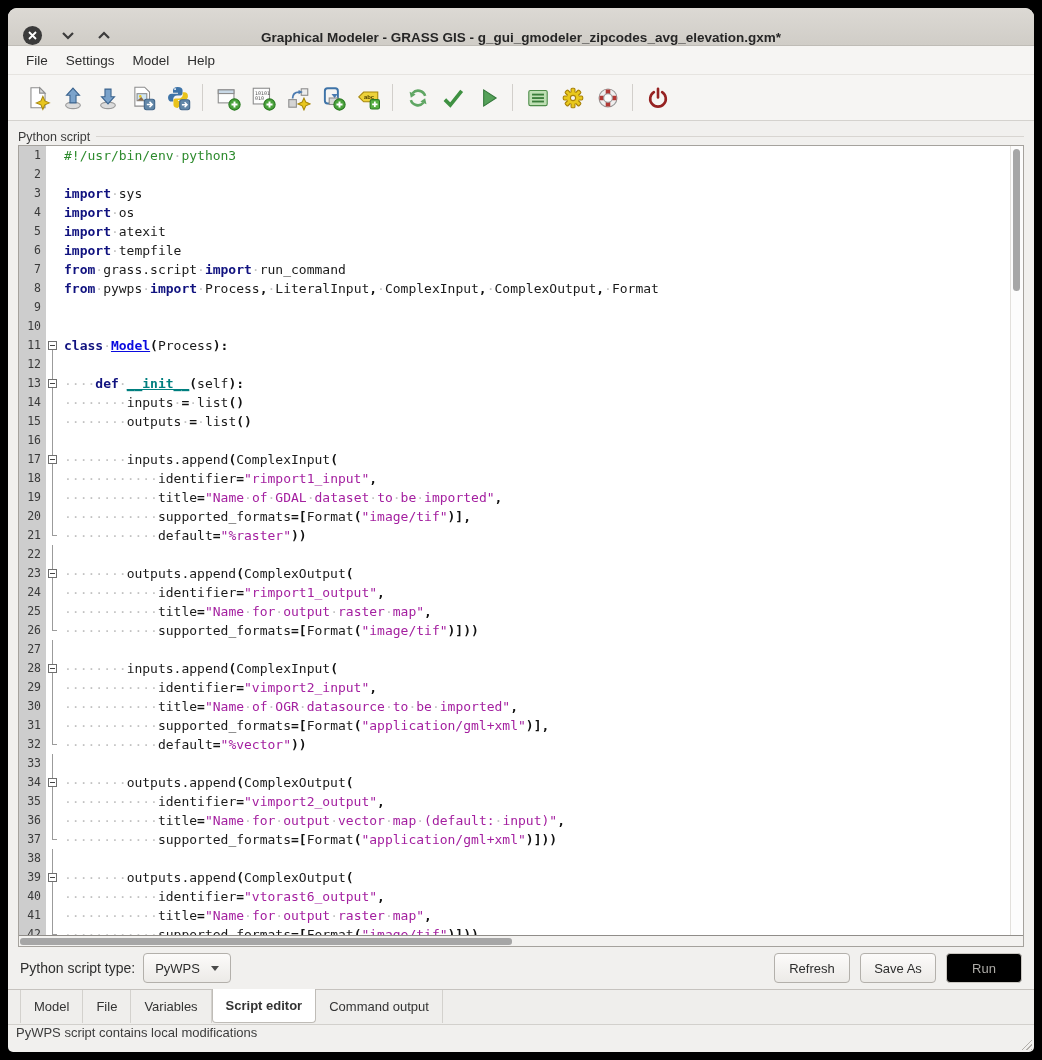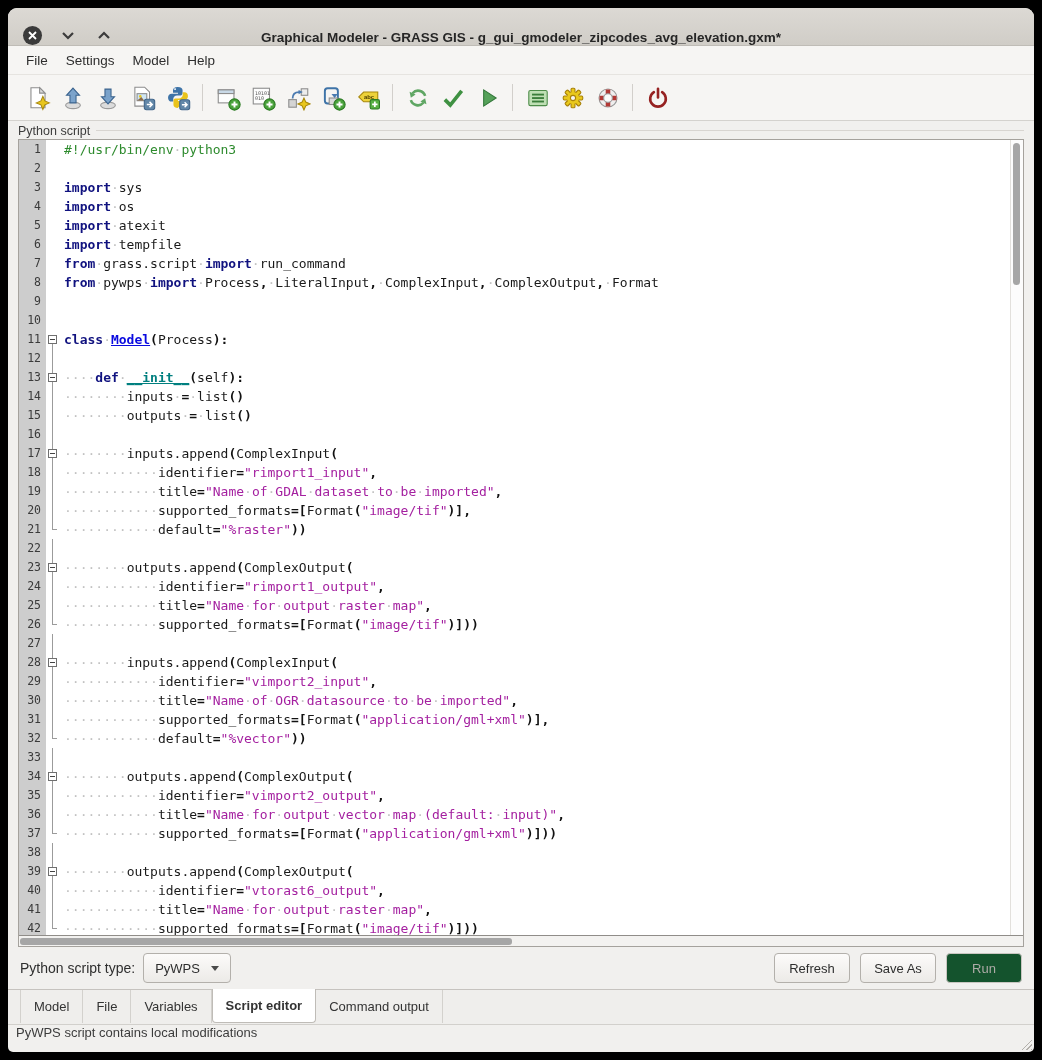--- a/index.html
+++ b/index.html
@@ -28,7 +28,7 @@
   .tsep{width:1px;height:27px;background:#d2cfcb;margin:0 7px}
   
   .main{flex:1;padding:0 10px;display:flex;flex-direction:column;min-height:0}
-  .legend{flex:0 0 17px;display:flex;align-items:center;gap:6px;font-size:12.5px;color:#3c3c3c;margin-top:1px}
+  .legend{flex:0 0 17px;display:flex;align-items:center;gap:6px;font-size:12.5px;color:#3c3c3c;margin-top:7px}
   .legend::after{content:"";flex:1;height:1px;background:#d8d5d1}
   .editor{flex:1;border:1px solid #a5a29d;background:#fff;display:grid;
           grid-template-columns:1fr 13px;grid-template-rows:1fr 11px;min-height:0}

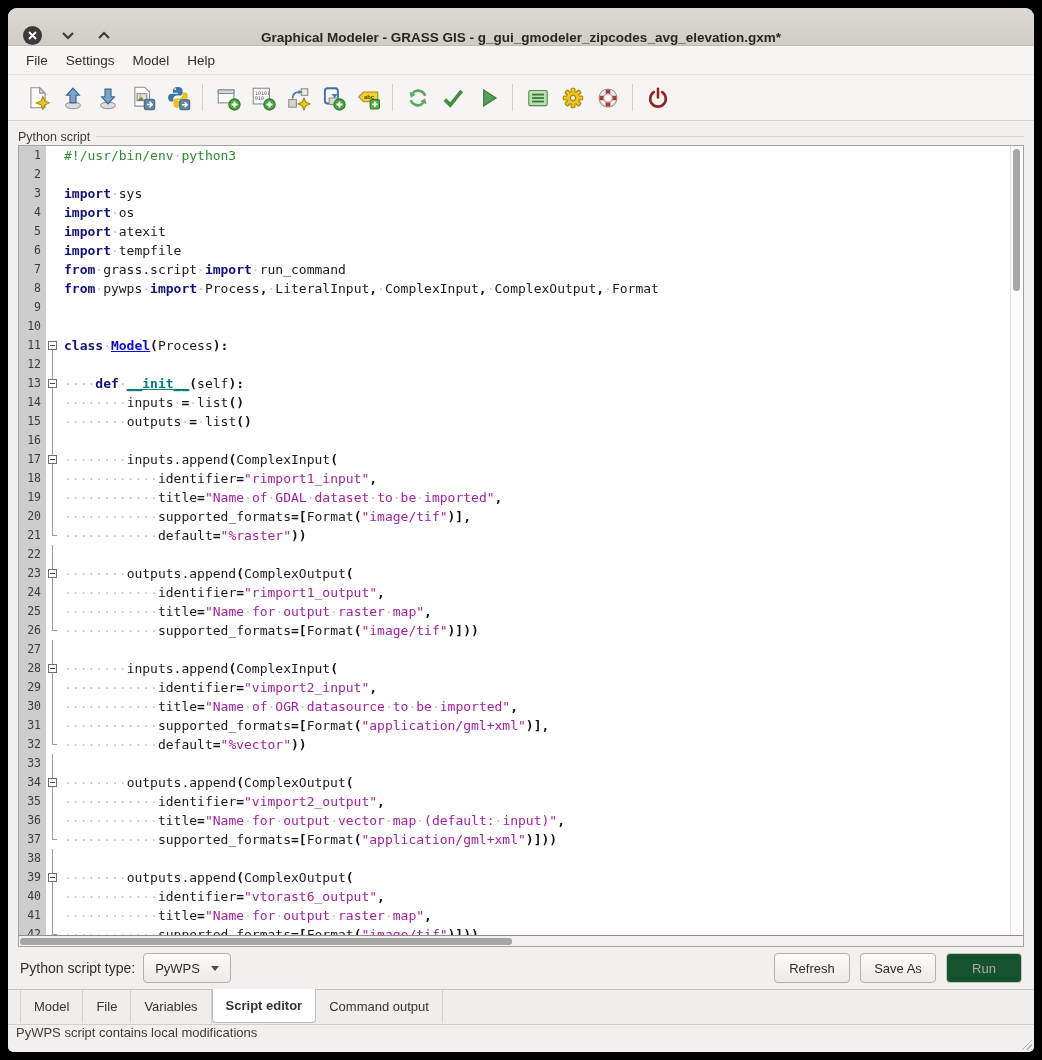--- a/index.html
+++ b/index.html
@@ -69,7 +69,7 @@
   .action-buttons{margin-left:auto;display:flex;gap:10px}
   .pushbtn{width:76px;height:30px;border:1px solid #b3b0ab;border-radius:4px;
            background:linear-gradient(#fcfbfa,#eceae7);font-size:13px;color:#2e2e2e}
-  .pushbtn.disabled{color:#adaba7;background:#14532d;border-color:#c9c6c1}
+  .pushbtn.disabled{color:#adaba7;background:#000000;border-color:#c9c6c1}
   
   .tab-bar{flex:0 0 34px;border-top:1px solid #c6c3bf;display:flex;padding-left:12px;background:#efeeec}
   .tab{border:none;background:none;padding:0 13px;font-size:13px;color:#333;height:33px;line-height:33px;

